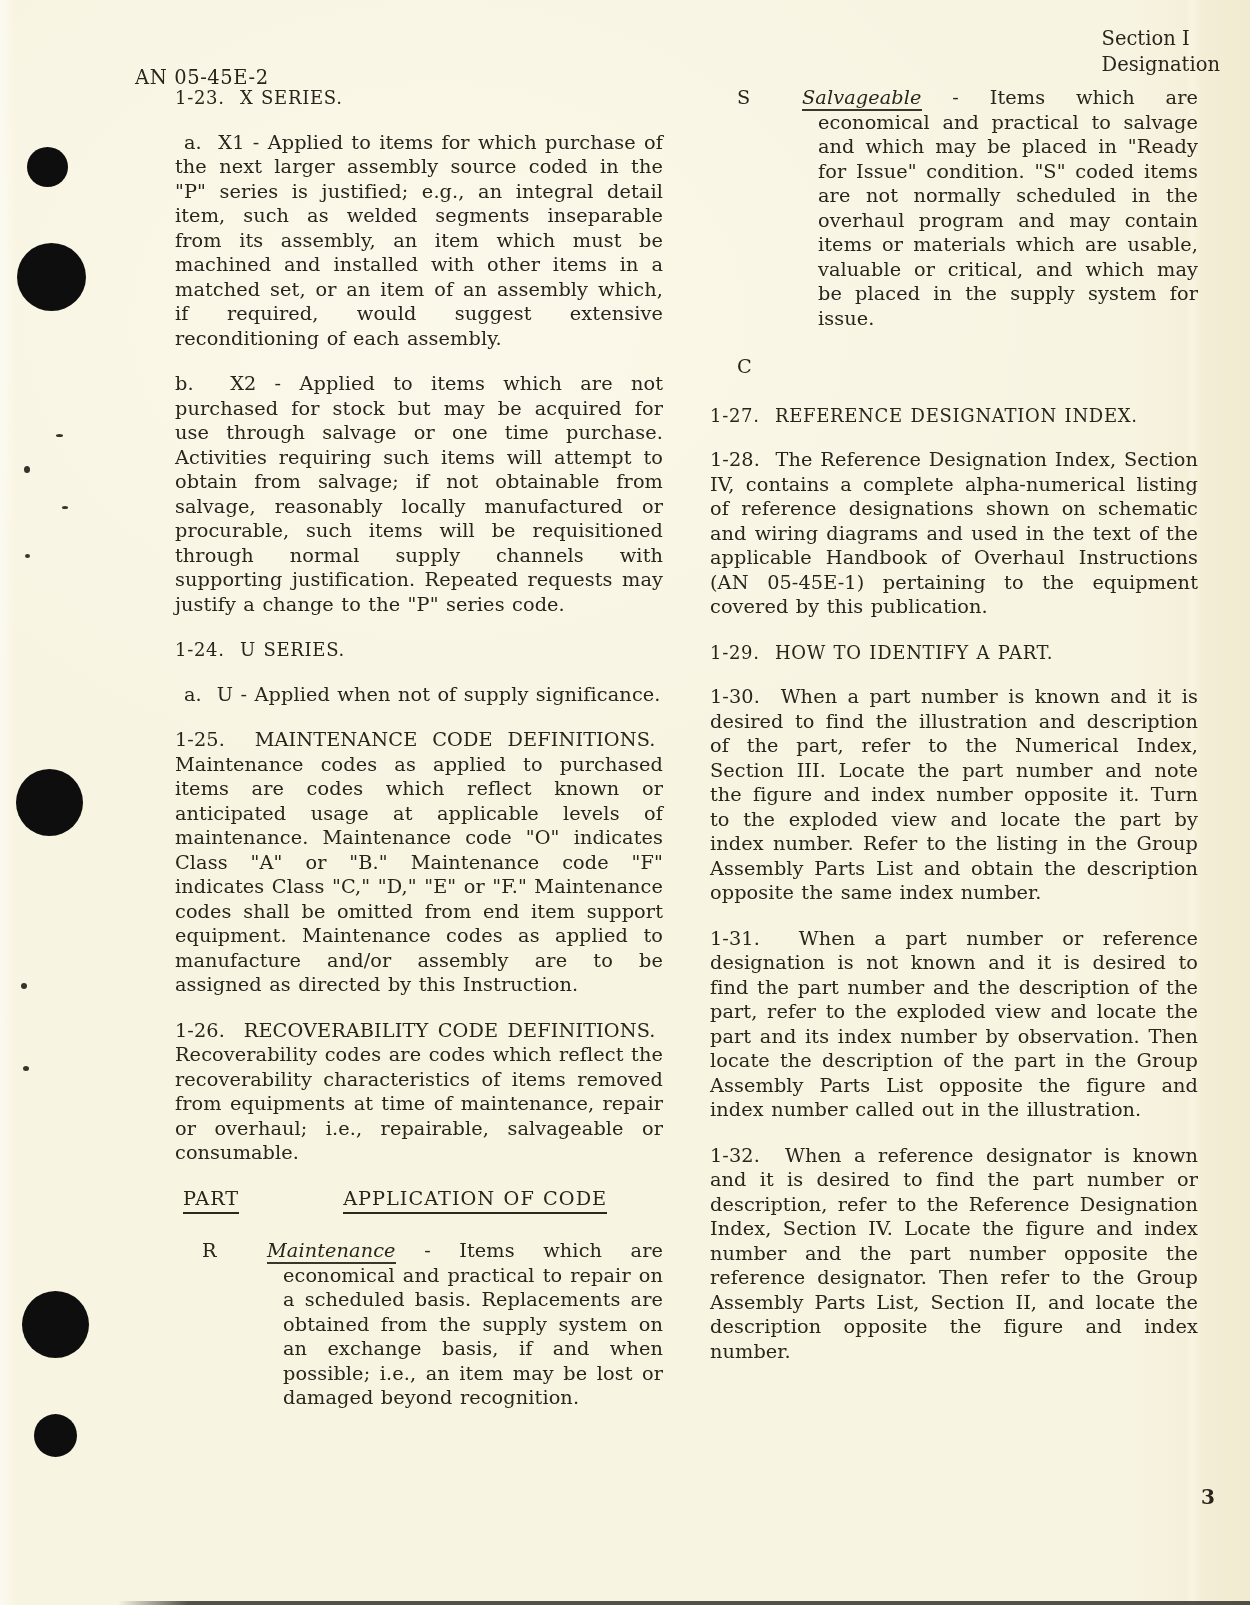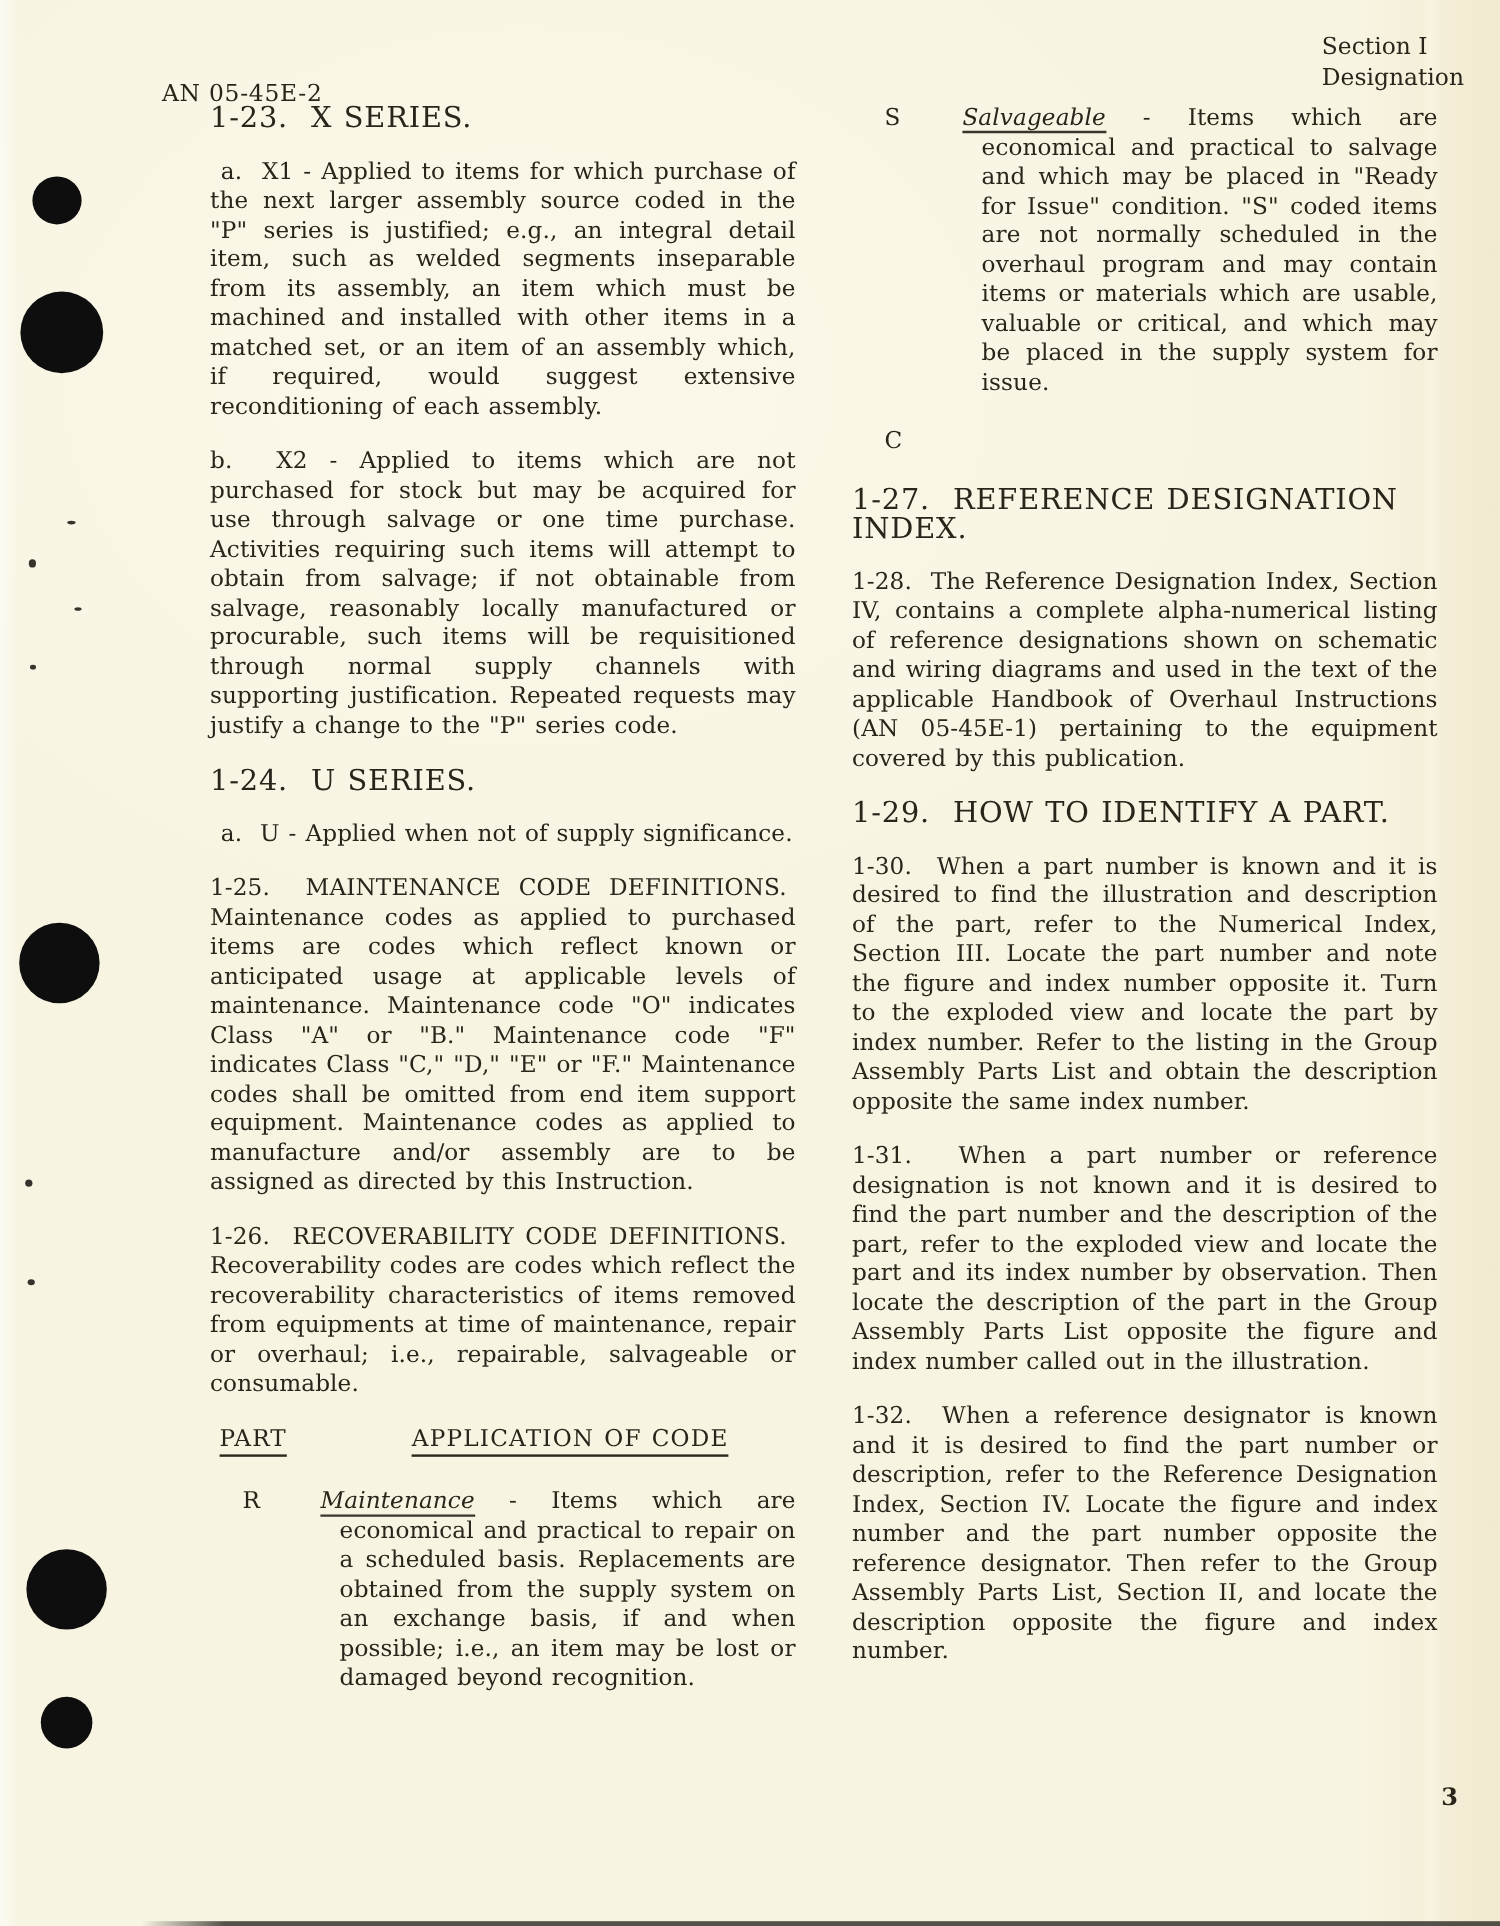--- a/index.html
+++ b/index.html
@@ -33,7 +33,7 @@
   .col-left  { left:175px; }
   .col-right { left:710px; }
   .h {
-    margin:0 0 20px 0; font-size:24px; font-weight:normal;
+    margin:0 0 20px 0; font-size:18px; font-weight:normal;
     letter-spacing:.7px; text-align:left;
   }
   .block { margin:0 0 21px 0; }

